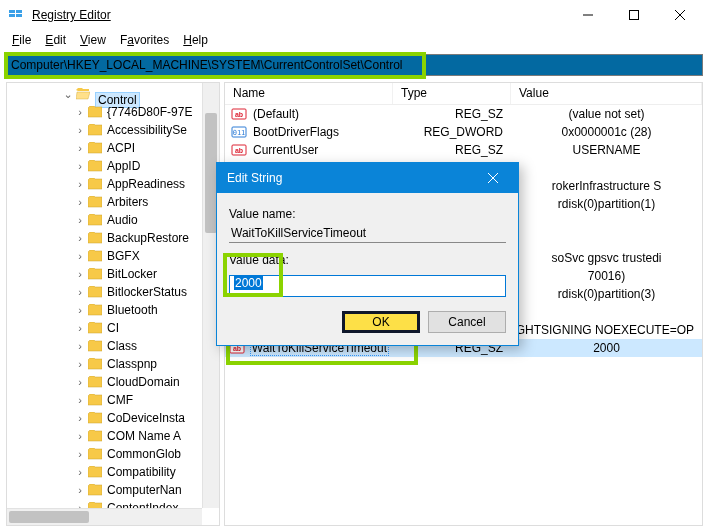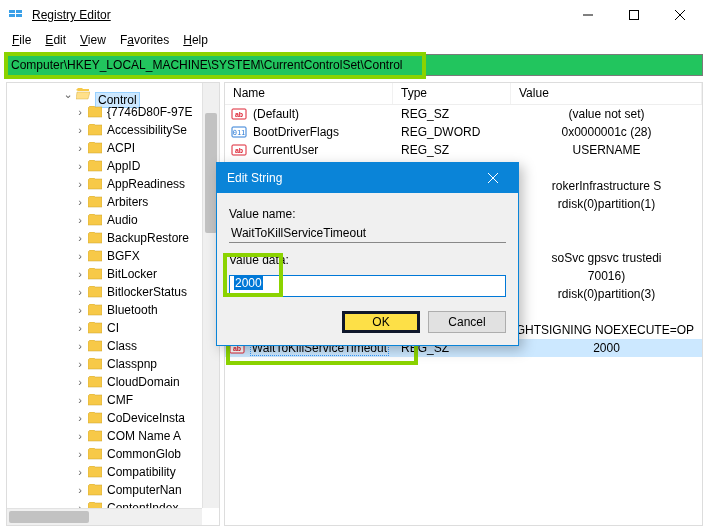--- a/index.html
+++ b/index.html
@@ -43,7 +43,7 @@
     height: 22px; line-height: 20px;
     padding: 0 4px;
     font-size: 12px;
-    background: #22c55e;
+    background: #0369a1;
   }
   .addr-hl {
     position: absolute;

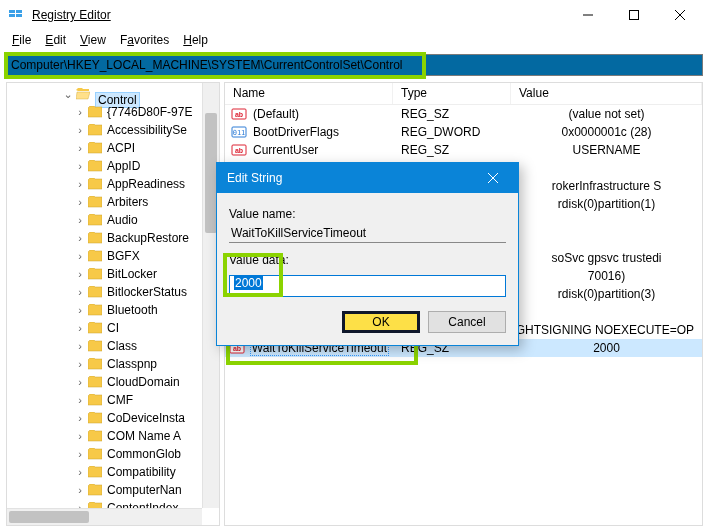--- a/index.html
+++ b/index.html
@@ -118,7 +118,7 @@
     white-space: nowrap;
   }
   .lv-row .c-name { display:flex; align-items:center; gap:4px; padding:0 4px; }
-  .lv-row .c-type { padding:0 8px; }
+  .lv-row .c-type { padding:0 8px;text-align:right; }
   .lv-row .c-data { padding:0 8px;text-align:center; }
   .valicon { width:20px; height:16px; display:inline-flex; align-items:center; justify-content:center; }
   .sel-row { background: #cce8ff; }

